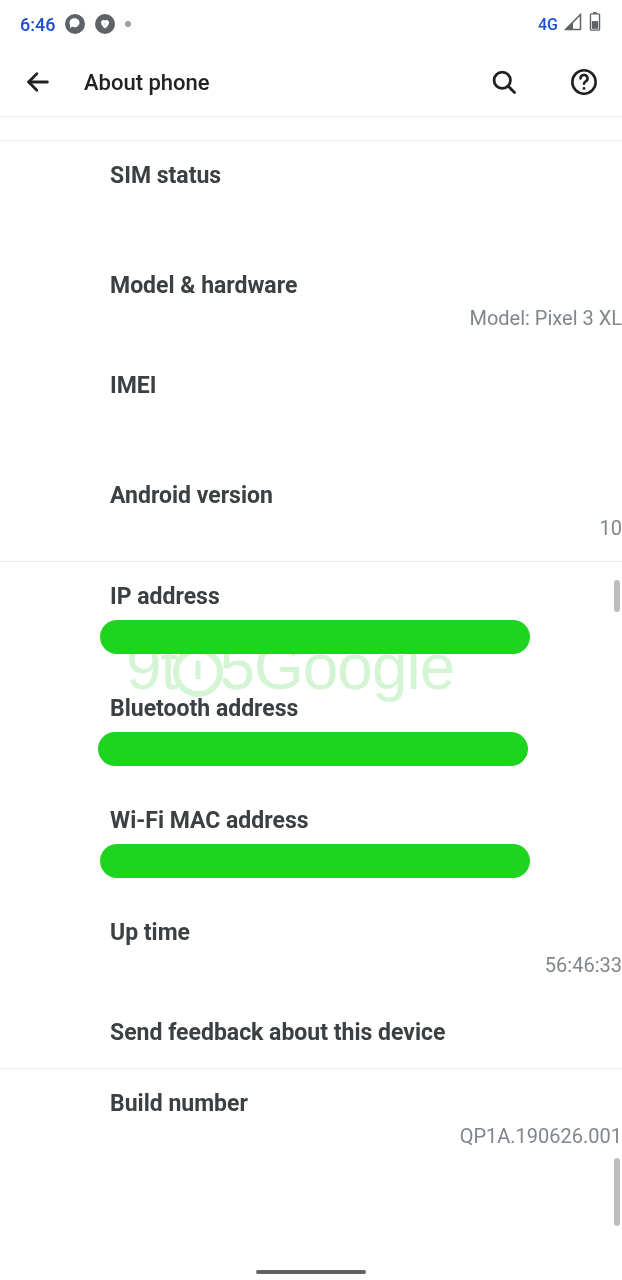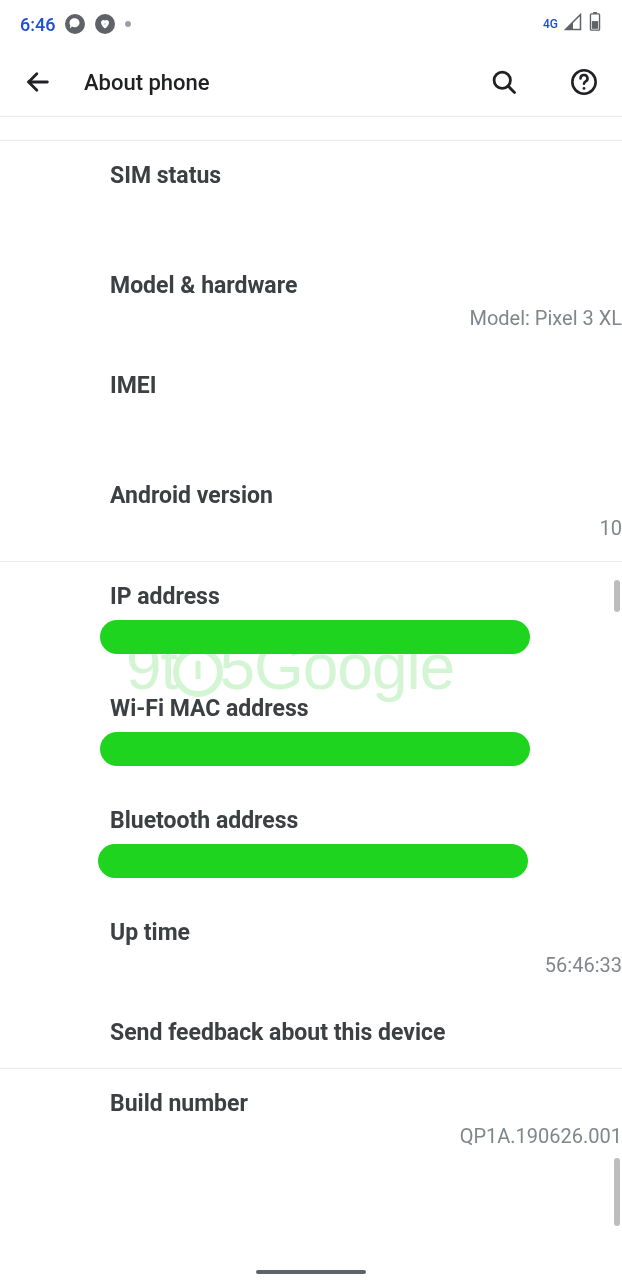--- a/index.html
+++ b/index.html
@@ -150,7 +150,7 @@
     <span class="dot"></span>
   </div>
   <div class="status-right">
-    <span style="font-size:12px;">4G</span>
+    <span style="font-size:16px;">4G</span>
     <span>
       <svg width="18" height="18" viewBox="0 0 24 24">
           <path d="M2 22h20V2L2 22z" fill="none" stroke="#5f6368" stroke-width="2"></path>

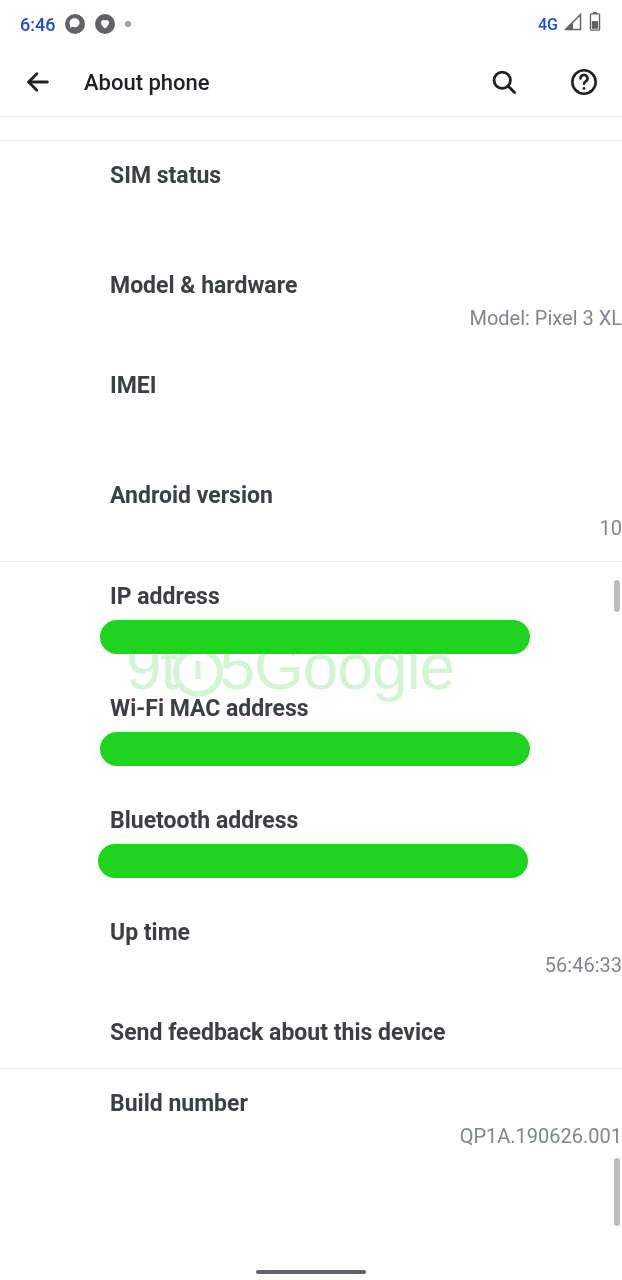--- a/index.html
+++ b/index.html
@@ -227,15 +227,15 @@
   </div>
 
   <div class="item" style="position:relative; z-index:1;">
+    <div class="item-title">Bluetooth address</div>
+    <div class="redact-green" style="margin-left:-12px;"></div>
+  </div>
+
+  <div class="item" style="position:relative; z-index:1;">
     <div class="item-title">Wi-Fi MAC address</div>
     <div class="redact-green" style="margin-left:-10px;"></div>
   </div>
 
-  <div class="item" style="position:relative; z-index:1;">
-    <div class="item-title">Bluetooth address</div>
-    <div class="redact-green" style="margin-left:-12px;"></div>
-  </div>
-
   <div class="item">
     <div class="item-title">Up time</div>
     <div class="item-sub">56:46:33</div>

